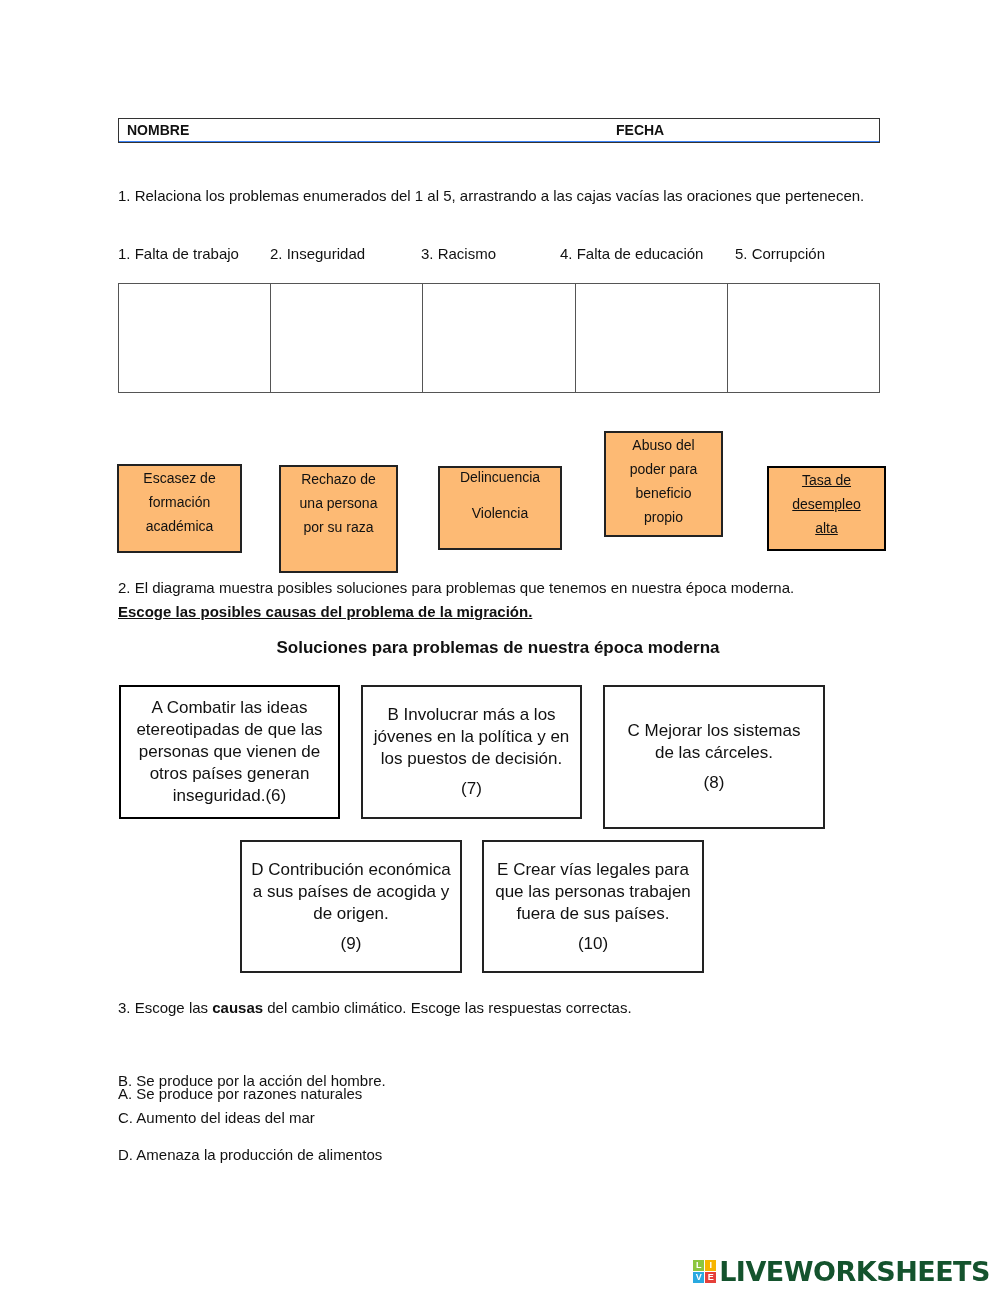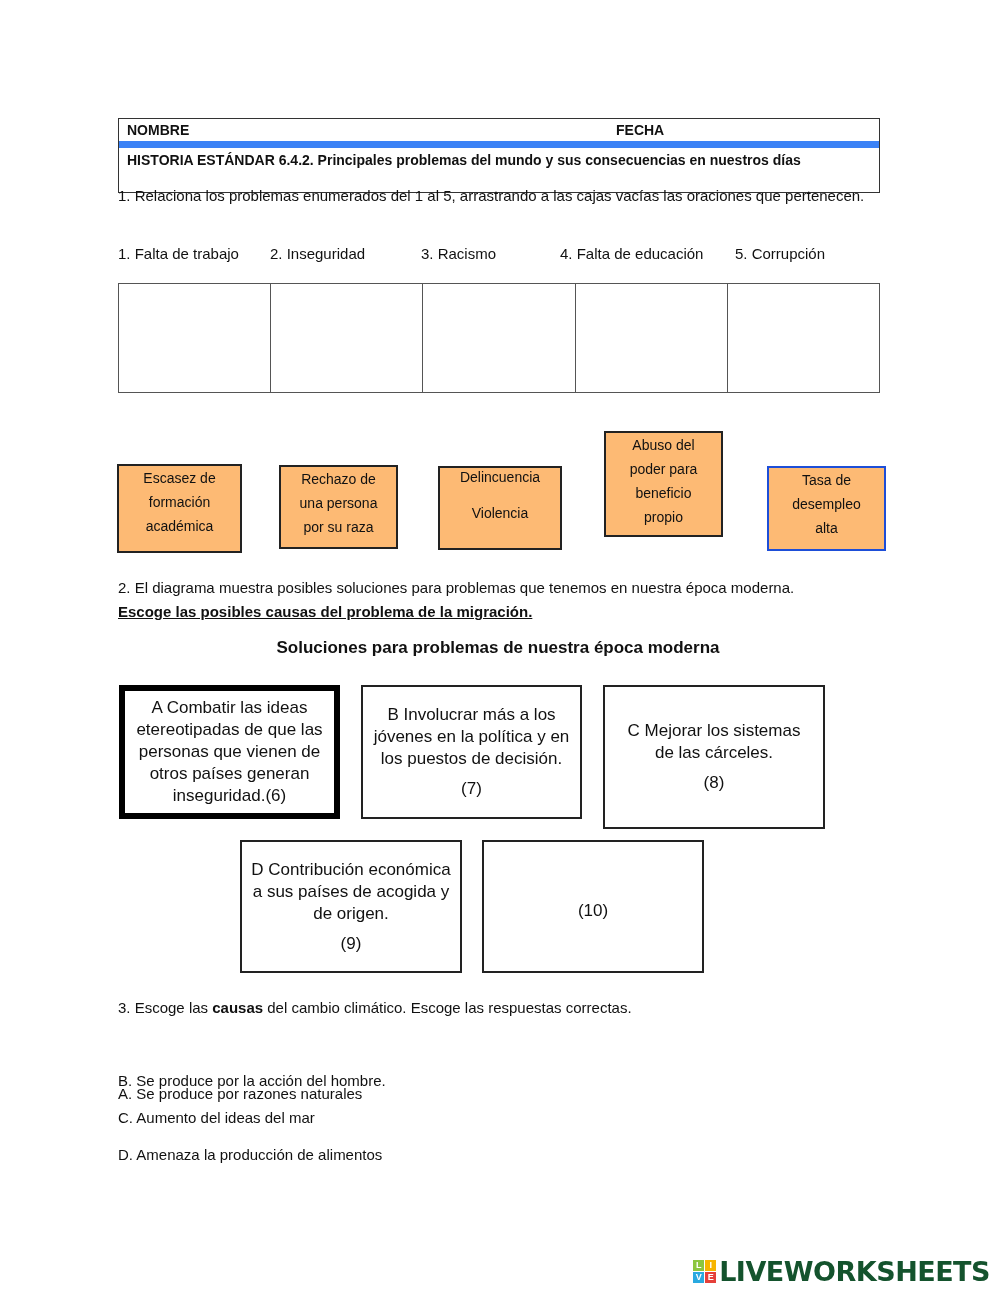--- a/index.html
+++ b/index.html
@@ -7,7 +7,7 @@
            font-family: "Liberation Sans", "DejaVu Sans", sans-serif; color: #111; }
     .abs { position: absolute; }
     .hdr-table { left: 118px; top: 118px; width: 762px; border: 1px solid #333; box-sizing: border-box; }
-    .hdr-row1 { height: 22px; border-bottom: 7px solid #3b82f6; position: relative; font-weight: bold; font-size: 14px; }
+    .hdr-row1 { height: 22px; border-bottom: 1px solid #3b82f6; position: relative; font-weight: bold; font-size: 14px; }
     .hdr-row1 .nombre { position: absolute; left: 8px; top: 3px; }
     .hdr-row1 .fecha { position: absolute; left: 497px; top: 3px; }
     .hdr-row2 { font-weight: bold; font-size: 14px; line-height: 22px; padding: 1px 30px 0 8px; height: 44px; box-sizing: border-box; }

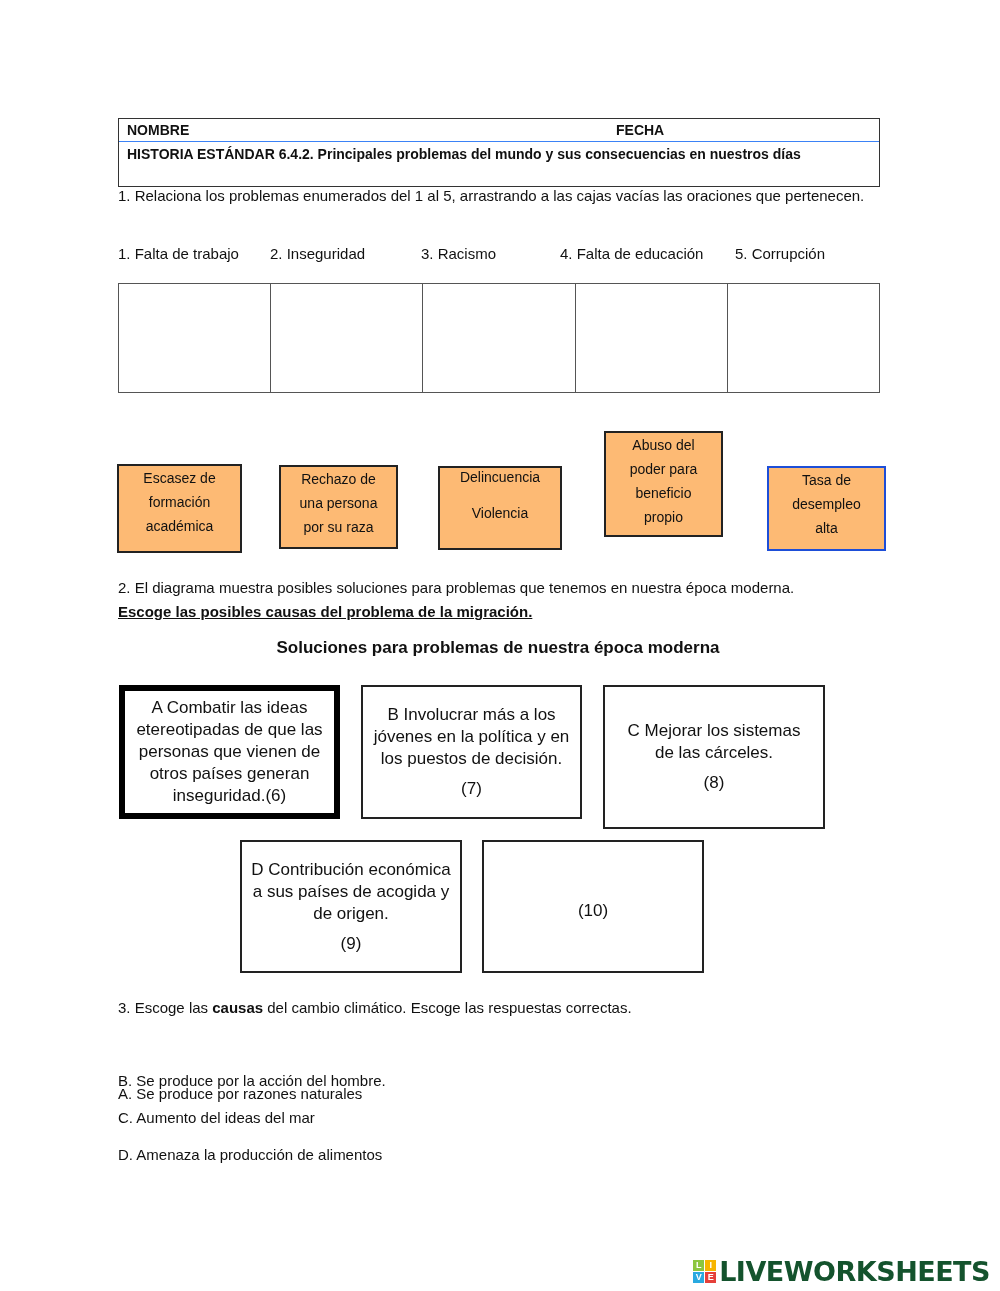--- a/index.html
+++ b/index.html
@@ -37,7 +37,6 @@
     <span class="nombre">NOMBRE</span>
     <span class="fecha">FECHA</span>
   </div>
-  <div class="hdr-row2">HISTORIA ESTÁNDAR    6.4.2. Principales problemas del mundo  y sus consecuencias en nuestros días</div>
 </div>
 
 <div class="abs txt" style="left:118px; top:184px; width:760px;">1. Relaciona los problemas enumerados del 1 al 5, arrastrando a las cajas vacías las oraciones que pertenecen.</div>

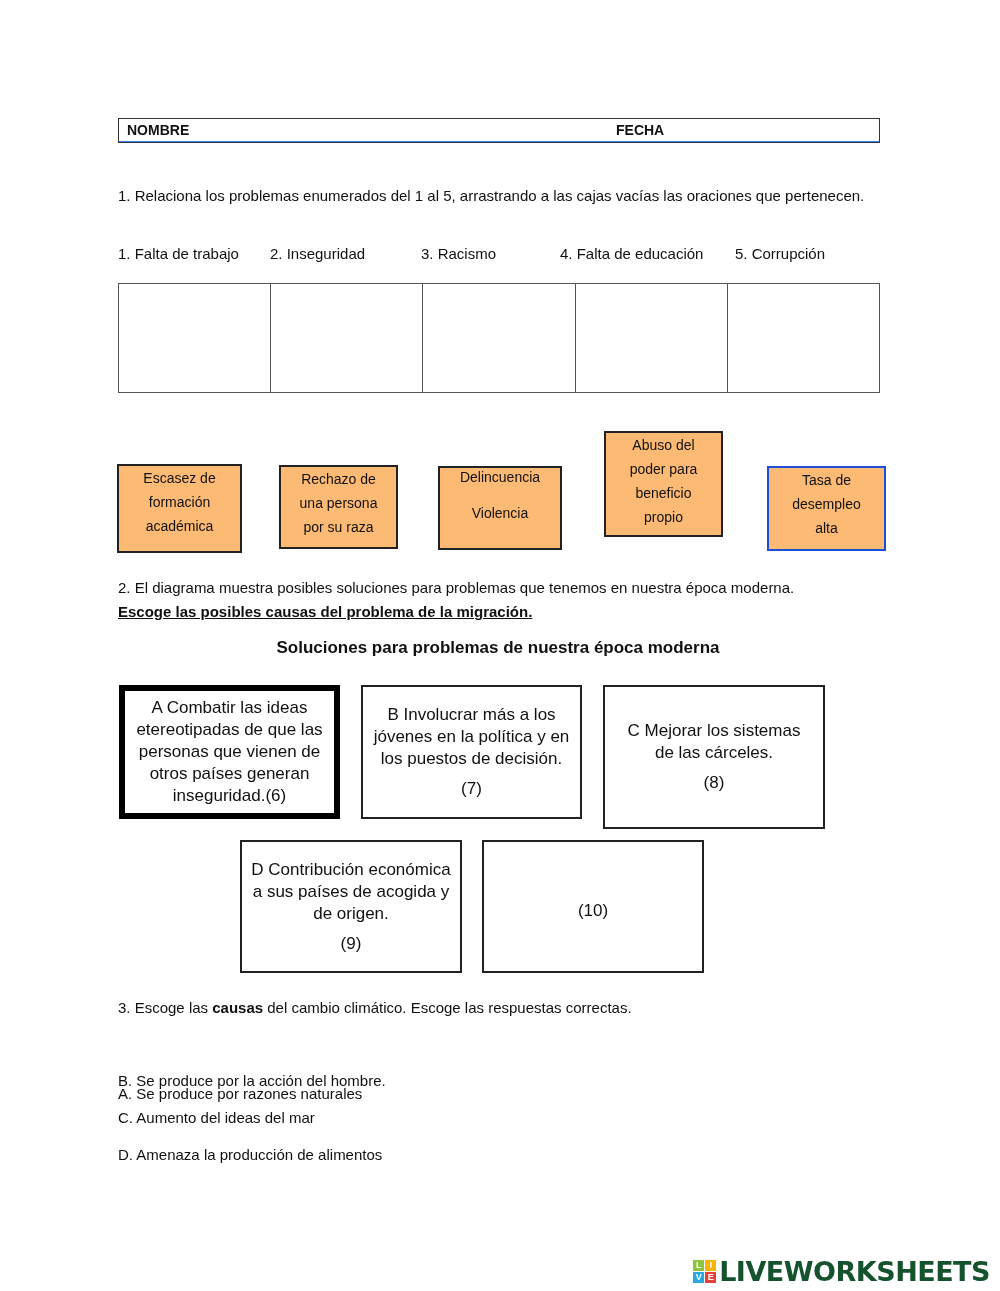--- a/index.html
+++ b/index.html
@@ -60,7 +60,7 @@
 <div class="abs drag-box" style="left:117px; top:464px; width:125px; height:89px;">
   <span style="width:100px;">Escasez de formación académica</span>
 </div>
-<div class="abs drag-box" style="left:279px; top:465px; width:119px; height:84px;">
+<div class="abs drag-box" style="left:279px; top:465px; width:119px; height:108px;">
   <span style="width:100px;">Rechazo de una persona por su raza</span>
 </div>
 <div class="abs drag-box" style="left:438px; top:466px; width:124px; height:84px;">

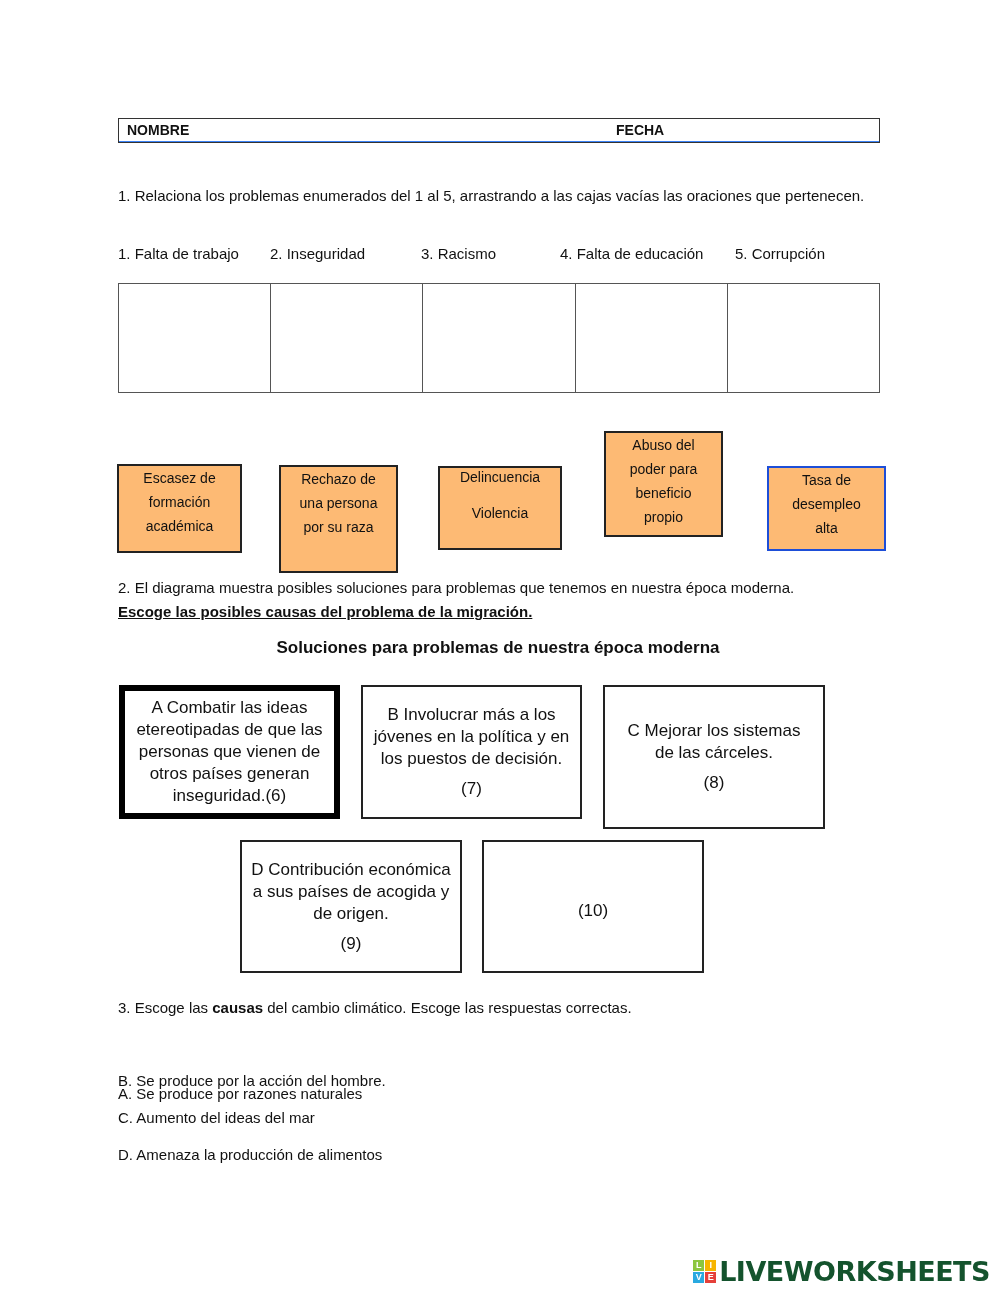--- a/index.html
+++ b/index.html
@@ -19,7 +19,7 @@
     .drop-cell:last-child { border-right: none; }
     .drag-box { border: 2px solid #222; box-sizing: border-box; display: flex; align-items: flex-start; justify-content: center;
                 text-align: center; font-size: 14px; line-height: 24px; background: #fdba74; }
-    .drag-box.green { border: 2px solid #1d4ed8; }
+    .drag-box.green { border: 2px solid #000000; text-decoration: underline; }
     .sol-box { border: 2px solid #222; box-sizing: border-box; text-align: center; font-size: 17px; line-height: 22px; background: #fff;
                display: flex; flex-direction: column; align-items: center; justify-content: center; padding: 0 6px; }
     .sol-box.blue { border: 6px solid #000000; }

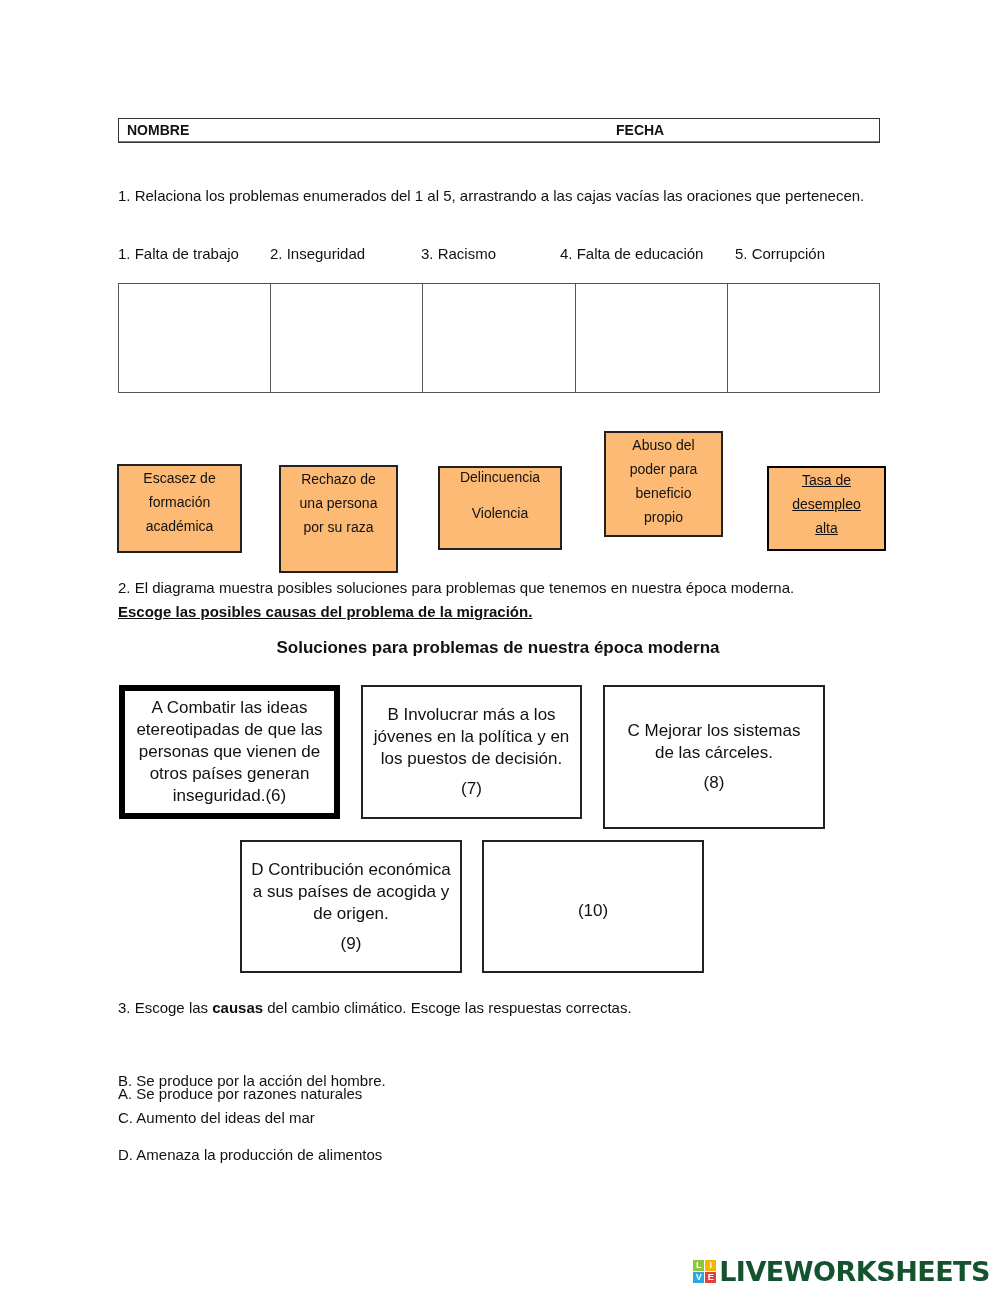--- a/index.html
+++ b/index.html
@@ -22,7 +22,7 @@
     .drag-box.green { border: 2px solid #000000; text-decoration: underline; }
     .sol-box { border: 2px solid #222; box-sizing: border-box; text-align: center; font-size: 17px; line-height: 22px; background: #fff;
                display: flex; flex-direction: column; align-items: center; justify-content: center; padding: 0 6px; }
-    .sol-box.blue { border: 6px solid #000000; }
+    .sol-box.blue { border: 2px solid #000000; }
     .sol-num { margin-top: 8px; }
     .logo { right: 10px; top: 1256px; display: flex; align-items: center; }
     .logo-grid { display: grid; grid-template-columns: 11px 11px; grid-template-rows: 11px 11px; gap: 1px; margin-right: 3px; }

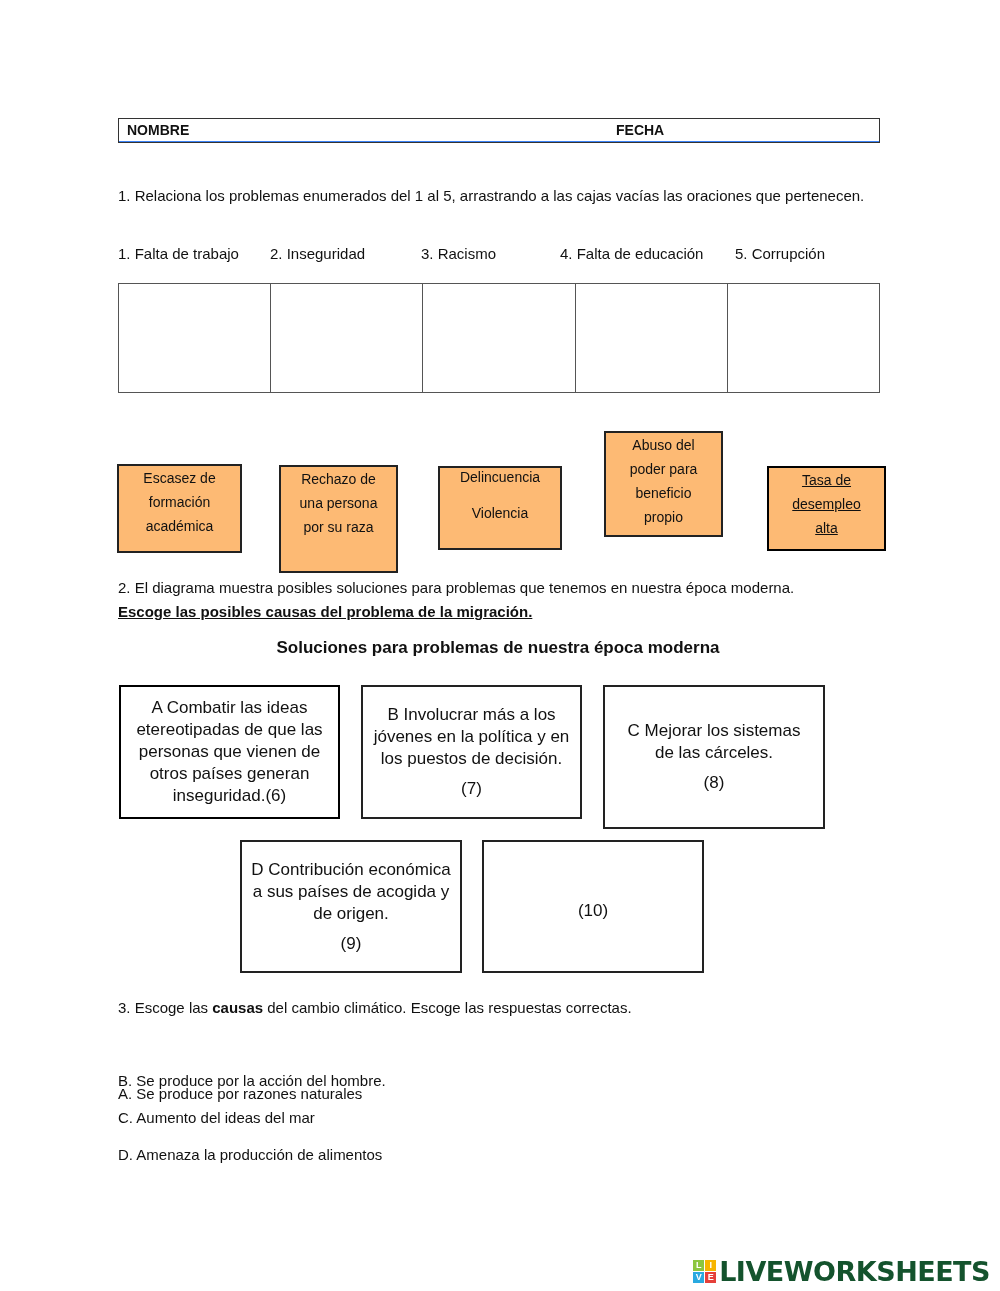--- a/index.html
+++ b/index.html
@@ -95,6 +95,7 @@
   <span class="sol-num">(9)</span>
 </div>
 <div class="abs sol-box" style="left:482px; top:840px; width:222px; height:133px;">
+  <span>E  Crear vías legales para que las personas trabajen fuera de sus países.</span>
   <span class="sol-num">(10)</span>
 </div>
 

